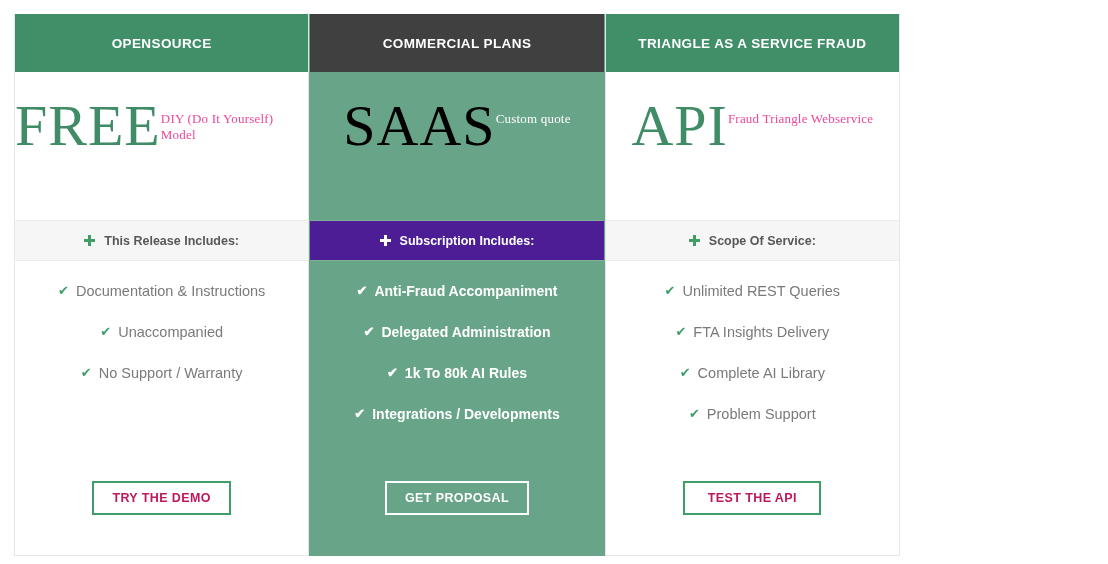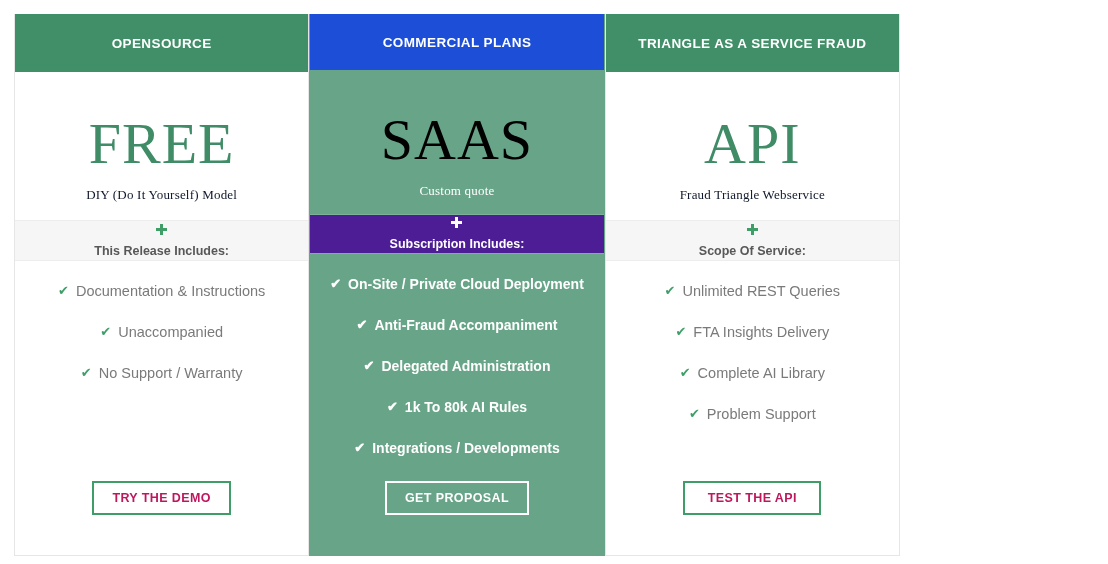--- a/index.html
+++ b/index.html
@@ -45,7 +45,7 @@
     padding: 0 10px;
     white-space: nowrap;
   }
-  .card.featured .card-header { background: #1d4ed8; }
+  .card.featured .card-header { background: #404040; }
 
   
   .price-block {

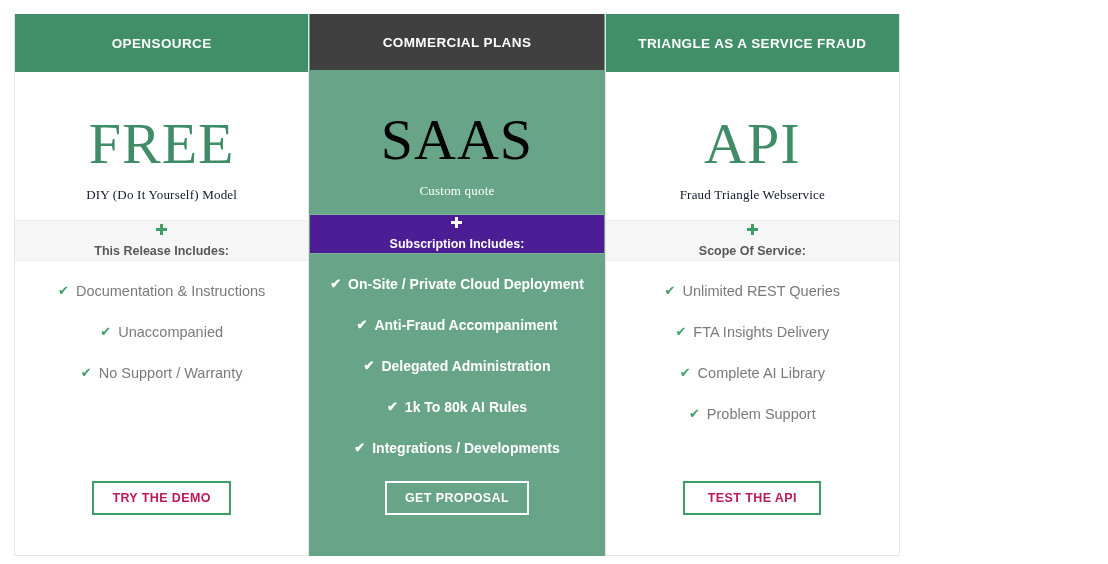--- a/index.html
+++ b/index.html
@@ -51,8 +51,8 @@
   .price-block {
     height: 148px;
     display: flex;
-    flex-direction: column;
-    align-items: center;
+    flex-direction: row;
+    align-items: flex-start;
     justify-content: center;
     padding-top: 25px;
   }

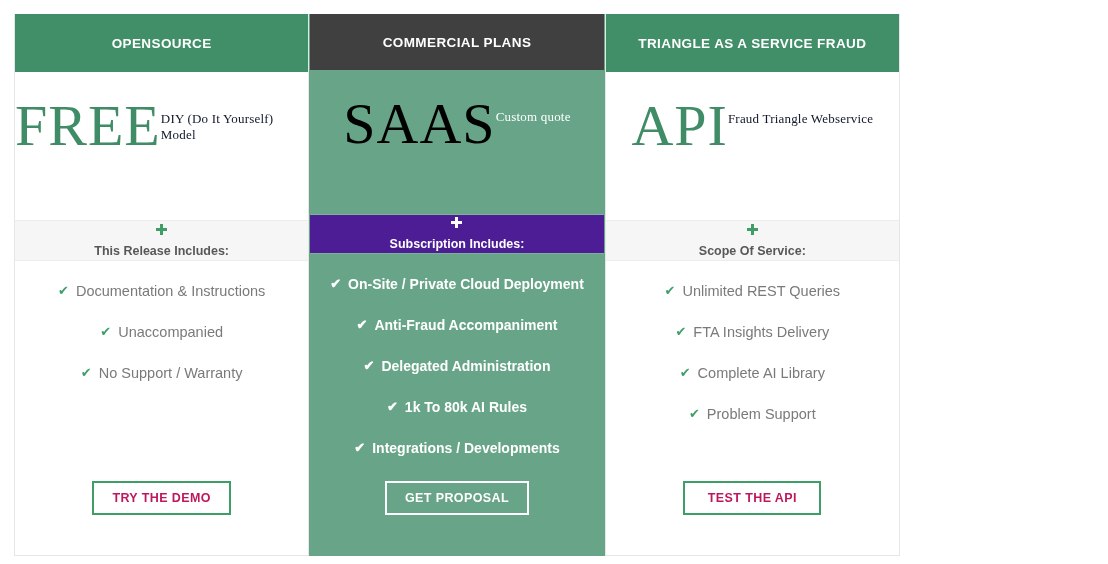--- a/index.html
+++ b/index.html
@@ -68,7 +68,7 @@
   .price-sub {
     font-family: "Liberation Serif", serif;
     font-size: 13px;
-    color: #0f172a;
+    color: #ec4899;
     margin-top: 14px;
     letter-spacing: 0.2px;
   }

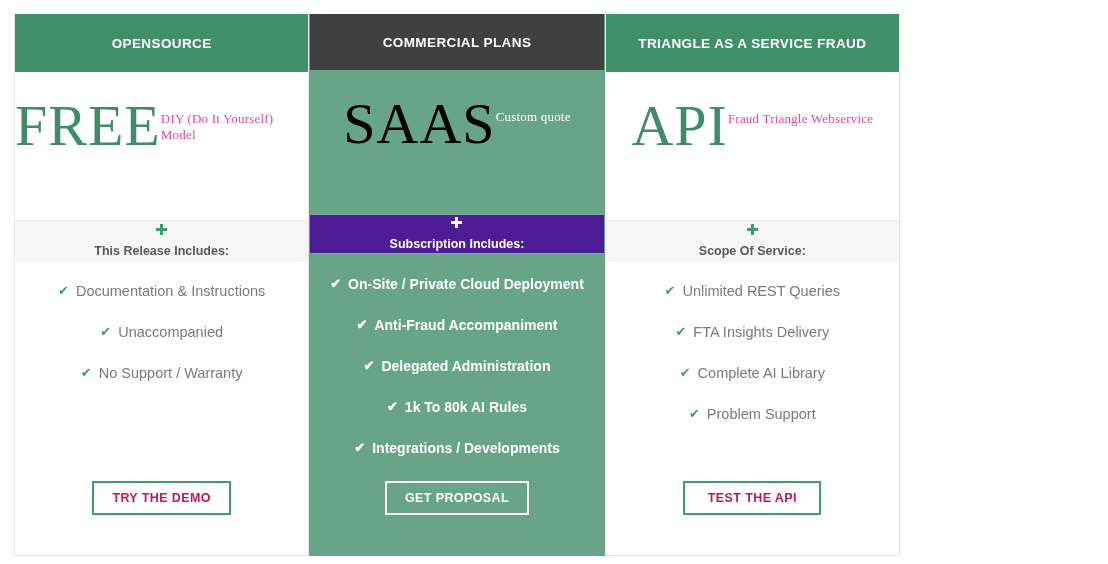--- a/index.html
+++ b/index.html
@@ -87,7 +87,6 @@
     color: #585858;
     border-top: 1px solid #ededed;
     border-bottom: 1px solid #ededed;
-    flex-direction: column;
   }
   .card.featured .includes-band {
     background: #4c1d95;

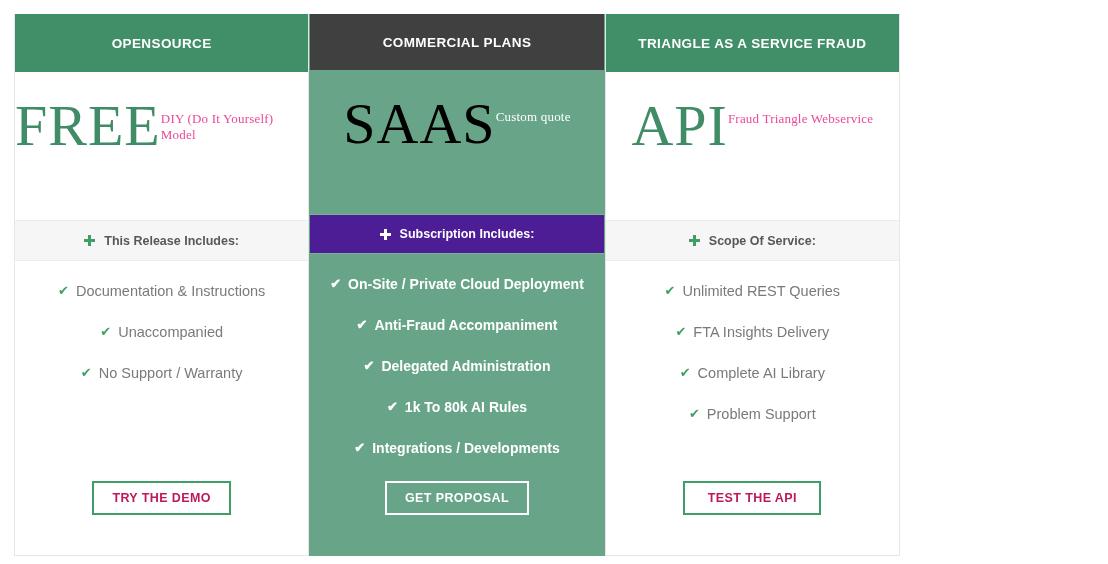--- a/index.html
+++ b/index.html
@@ -199,7 +199,6 @@
       <span>Subscription Includes:</span>
     </div>
     <ul class="features">
-      <li class="feature"><span class="check-icon">✔</span><span>On-Site / Private Cloud Deployment</span></li>
       <li class="feature"><span class="check-icon">✔</span><span>Anti-Fraud Accompaniment</span></li>
       <li class="feature"><span class="check-icon">✔</span><span>Delegated Administration</span></li>
       <li class="feature"><span class="check-icon">✔</span><span>1k To 80k AI Rules</span></li>

